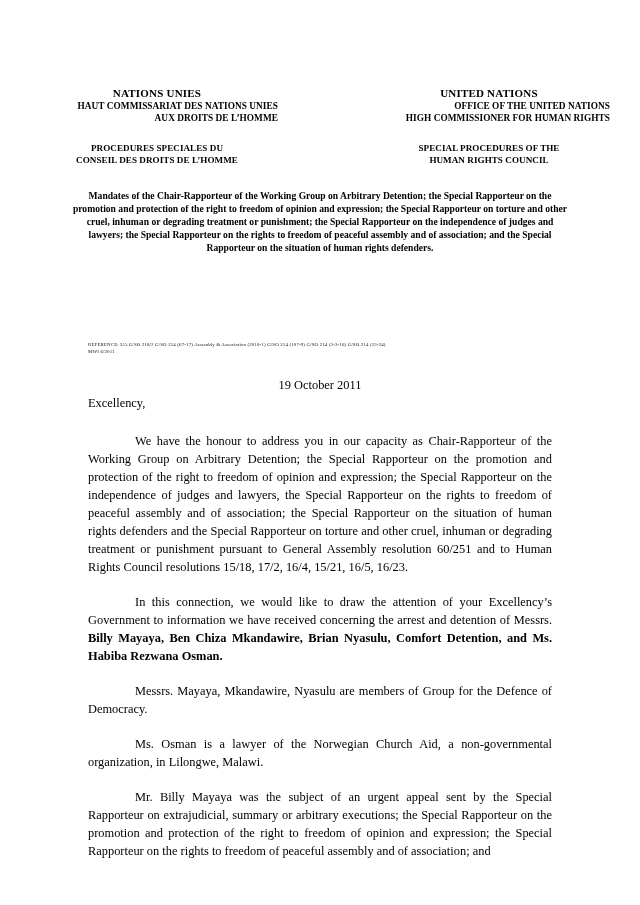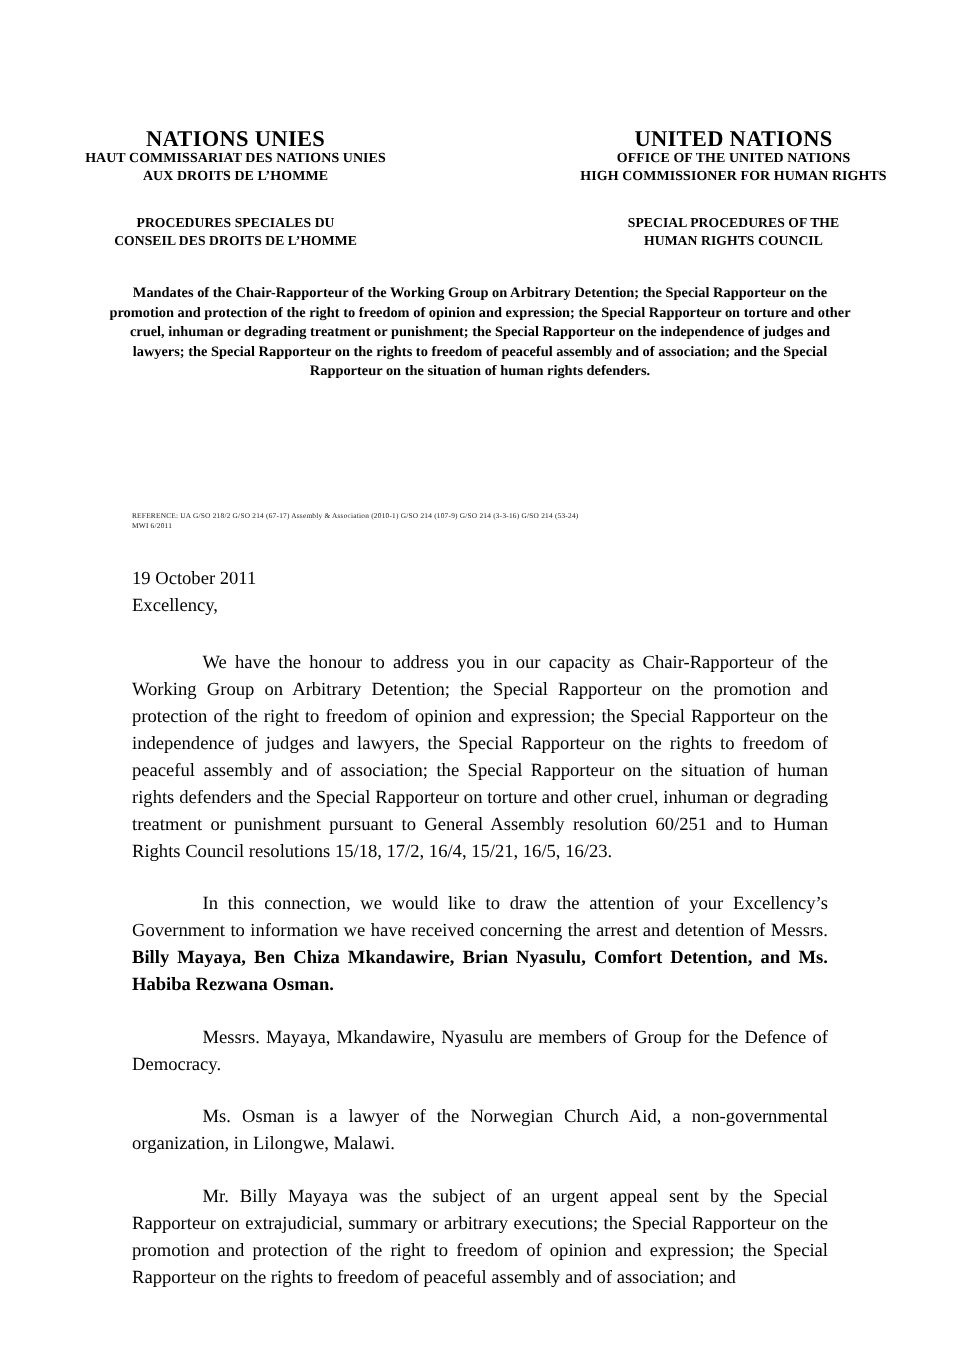--- a/index.html
+++ b/index.html
@@ -39,7 +39,7 @@
 
   .lh-title {
     font-weight: bold;
-    font-size: 15px;
+    font-size: 11px;
     letter-spacing: 0.2px;
     line-height: 14px;
     margin-bottom: 1px;

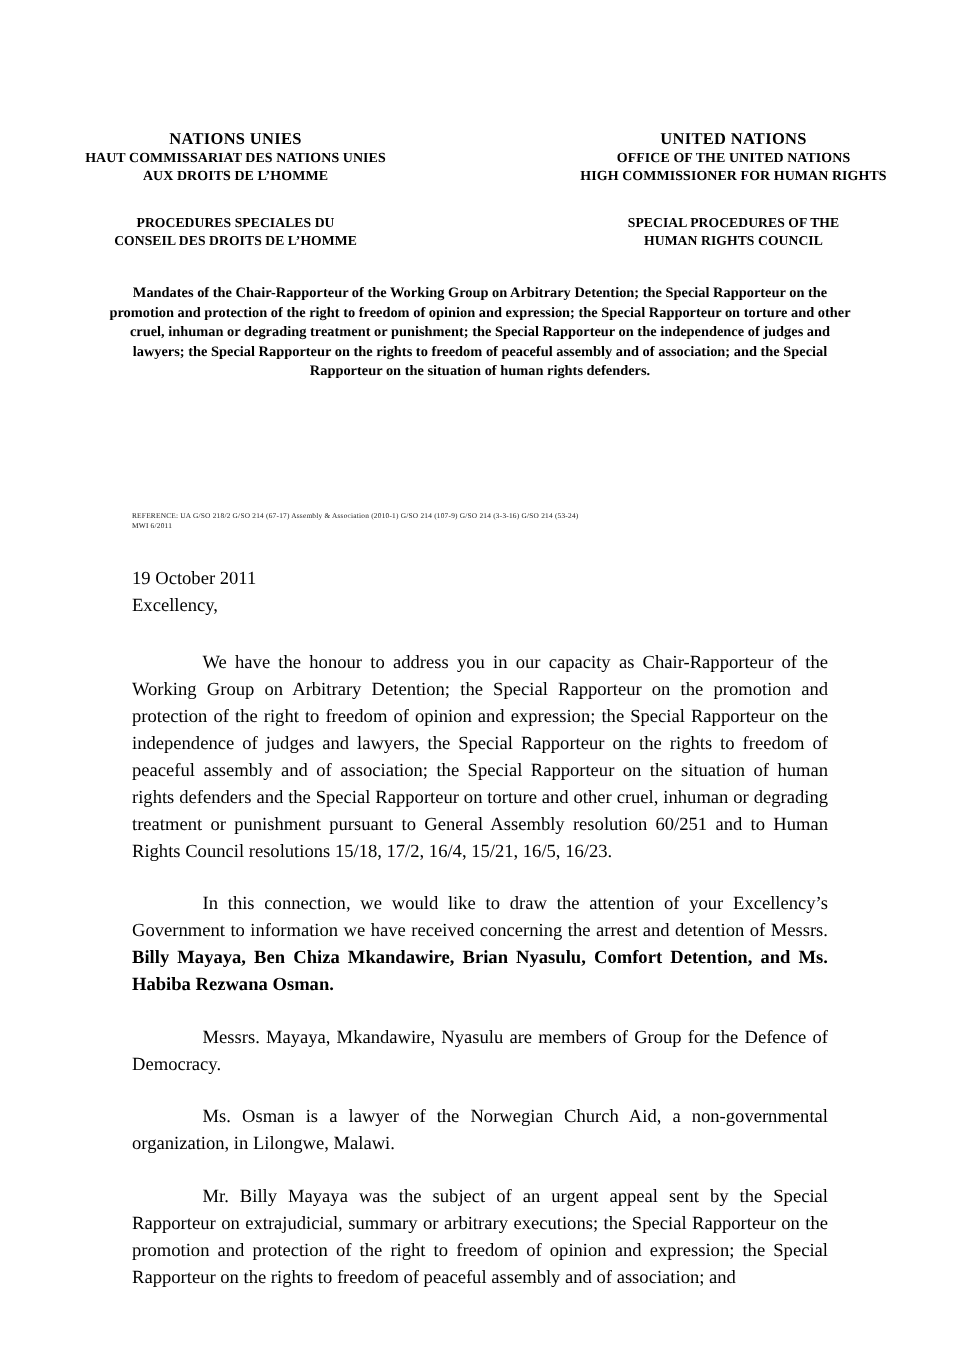--- a/index.html
+++ b/index.html
@@ -49,6 +49,7 @@
     font-size: 9.3px;
     line-height: 11.6px;
     letter-spacing: 0.05px;
+    text-align: right;
   }
   .lh-row.second {
     margin-top: 19px;

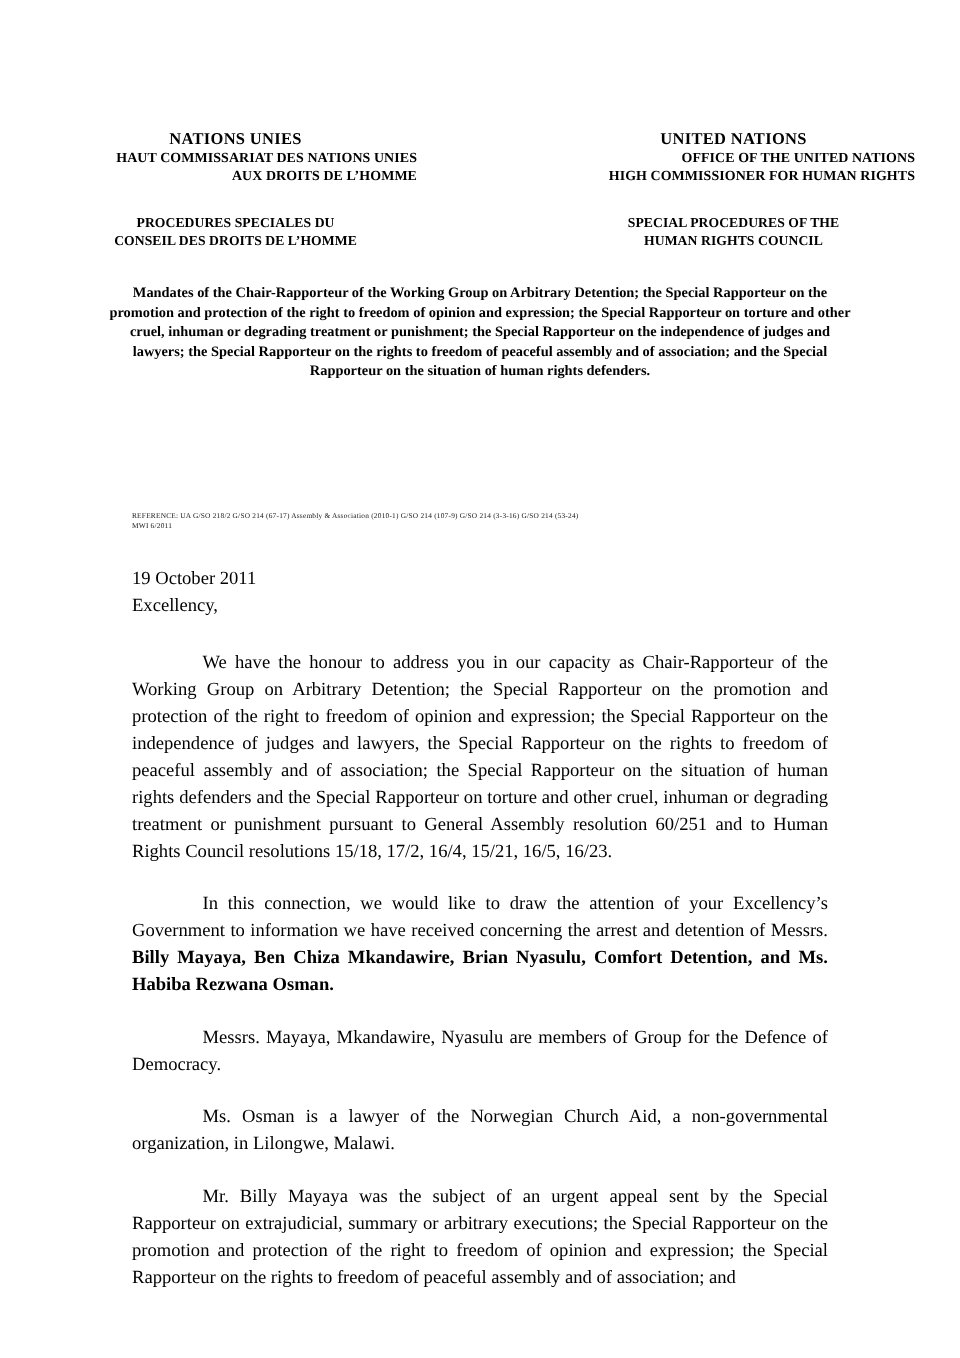--- a/index.html
+++ b/index.html
@@ -91,7 +91,7 @@
     top: 378px;
     left: 88px;
     width: 464px;
-    text-align: left;
+    text-align: center;
     font-size: 12.4px;
   }
 

